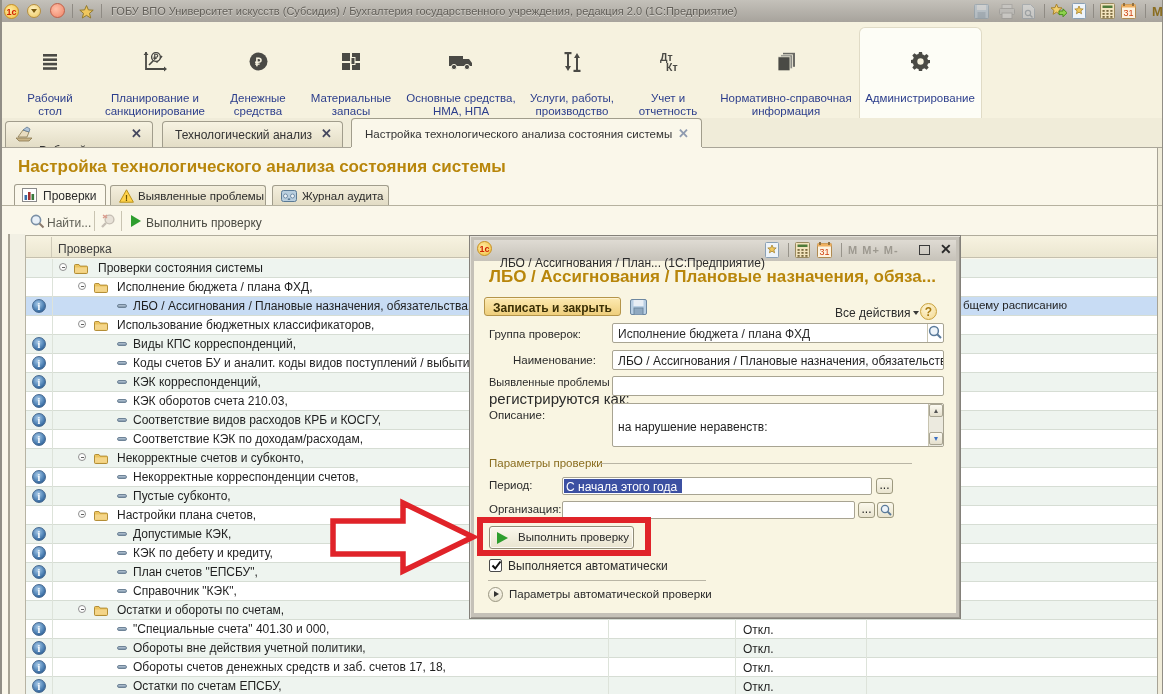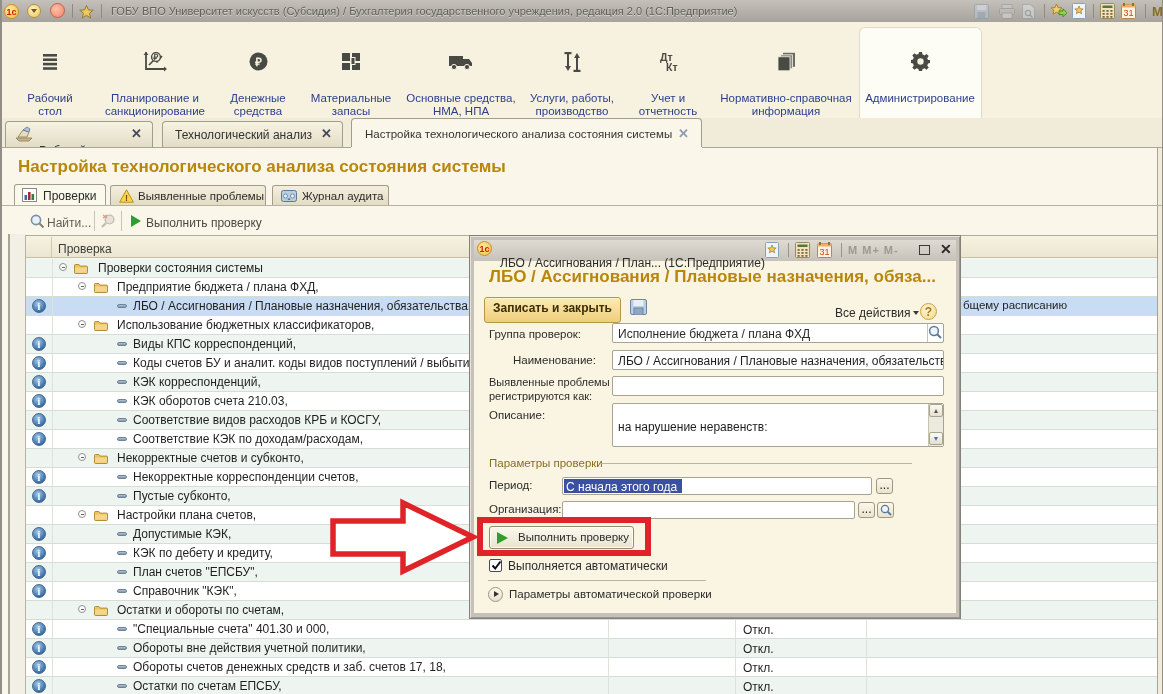--- a/index.html
+++ b/index.html
@@ -238,7 +238,7 @@
       <path d="M0.5 2.5 a1 1 0 0 1 1-1 h3.4 l1.2 1.6 h6.4 a1 1 0 0 1 1 1 v5.4 a1 1 0 0 1 -1 1 h-11 a1 1 0 0 1 -1-1 Z" fill="#ecc45e" stroke="#ab8429" stroke-width="0.9"></path>
       <path d="M1 4.6 h12 v4.4 a0.8 0.8 0 0 1 -0.8 0.8 h-10.4 a0.8 0.8 0 0 1 -0.8-0.8 Z" fill="#f4d589"></path>
     </svg>
-<div class="cell" style="left:117px;top:279.5px">Предприятие бюджета / плана ФХД,</div>
+<div class="cell" style="left:117px;top:279.5px">Исполнение бюджета / плана ФХД,</div>
 <div class="ab" style="left:26px;top:296.5px;width:1131px;height:19px;background:#c8dcf4"></div>
 <div class="gline" style="left:26px;top:314.5px;width:1131px"></div>
 <div class="info" style="left:32px;top:298.5px">i</div>

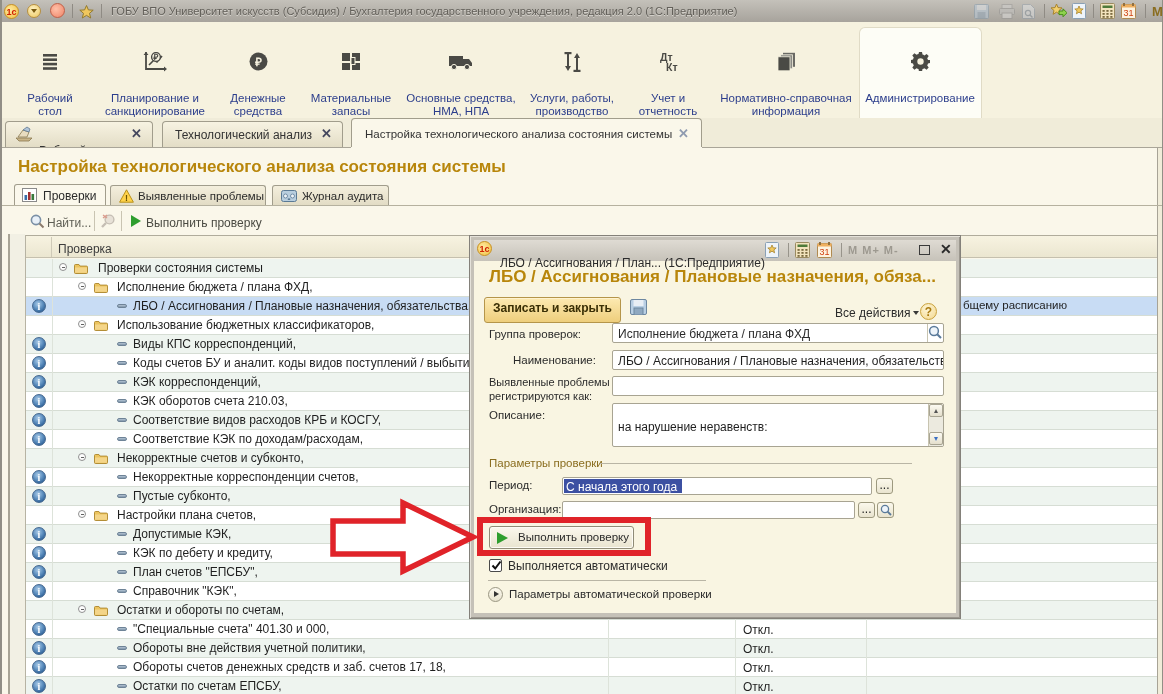--- a/index.html
+++ b/index.html
@@ -406,7 +406,7 @@
 <div class="ab" style="left:919px;top:245px;width:11px;height:10px;border:1.6px solid #3a3a3a;z-index:12"></div>
 <div class="ab" style="left:940px;top:241px;font-size:14px;font-weight:bold;color:#2a2a2a;z-index:12">✕</div>
 <div class="ab" style="left:489px;top:267px;font-size:17px;font-weight:bold;color:#b8860b;z-index:12">ЛБО / Ассигнования / Плановые назначения, обяза...</div>
-<div class="ab" style="left:484px;top:297px;width:137px;height:26px;background:linear-gradient(#fdeab2,#eece7c);border:1px solid #b5954a;border-radius:3px;box-shadow:inset 0 1px 0 #fff3cf;font-size:12px;font-weight:bold;color:#3a2f05;text-align:center;line-height:20px;z-index:12">Записать и закрыть</div>
+<div class="ab" style="left:484px;top:297px;width:137px;height:19px;background:linear-gradient(#fdeab2,#eece7c);border:1px solid #b5954a;border-radius:3px;box-shadow:inset 0 1px 0 #fff3cf;font-size:12px;font-weight:bold;color:#3a2f05;text-align:center;line-height:20px;z-index:12">Записать и закрыть</div>
 <svg class="ic" style="left:630px;top:299px;z-index:12" width="17" height="16" viewBox="0 0 17 16">
       <rect x="0.5" y="0.5" width="16" height="15" rx="1.5" fill="#b9cfe4" stroke="#6d87a0"></rect>
       <rect x="3.5" y="1" width="10" height="6" fill="#e8eef5"></rect>

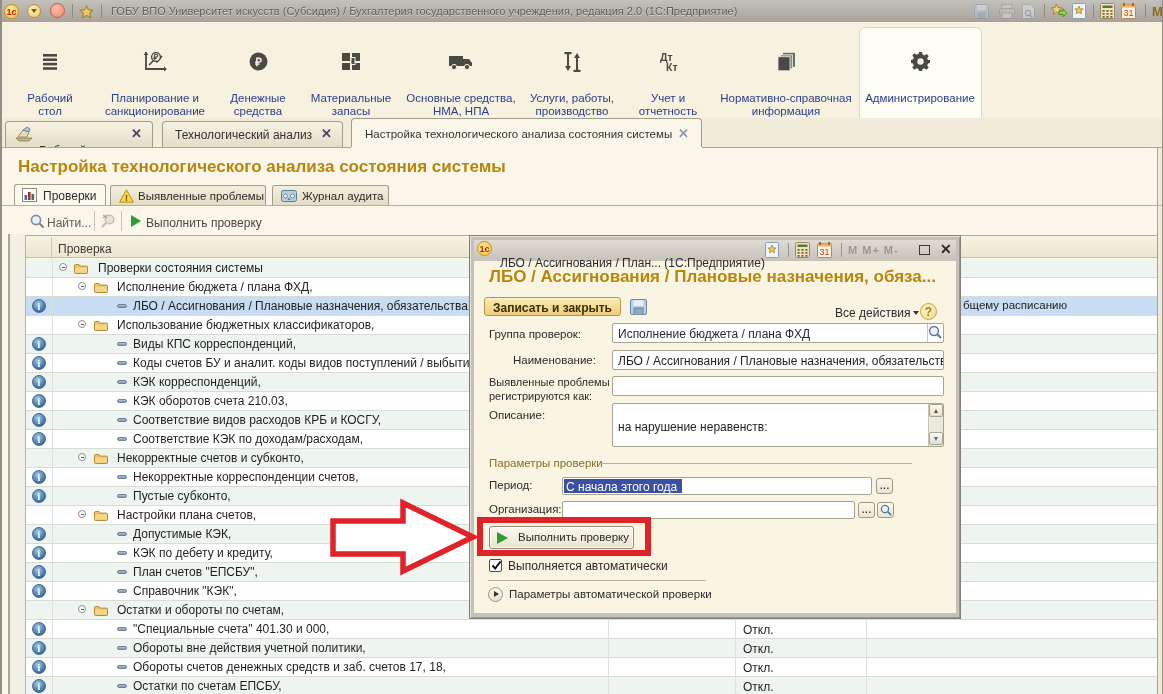--- a/index.html
+++ b/index.html
@@ -418,7 +418,7 @@
 <div class="lbl" style="left:489px;top:328px;z-index:12">Группа проверок:</div>
 <div class="lbl" style="left:513px;top:354px;z-index:12">Наименование:</div>
 <div class="lbl" style="left:489px;top:376px;z-index:12;font-size:11px">Выявленные проблемы</div>
-<div class="lbl" style="left:489px;top:390px;z-index:12;font-size:11px">регистрируются как:</div>
+<div class="lbl" style="left:489px;top:390px;z-index:12;font-size:15px">регистрируются как:</div>
 <div class="lbl" style="left:489px;top:409px;z-index:12">Описание:</div>
 <div class="lbl" style="left:489px;top:479px;z-index:12">Период:</div>
 <div class="lbl" style="left:489px;top:503px;z-index:12">Организация:</div>

